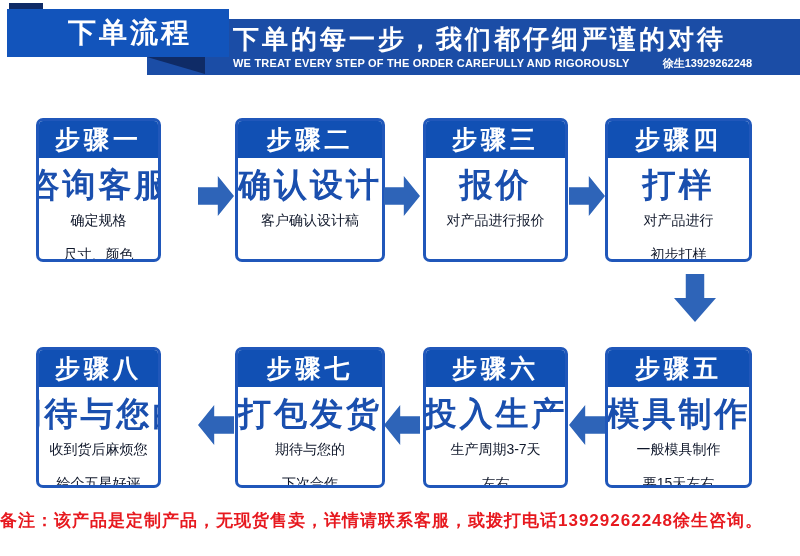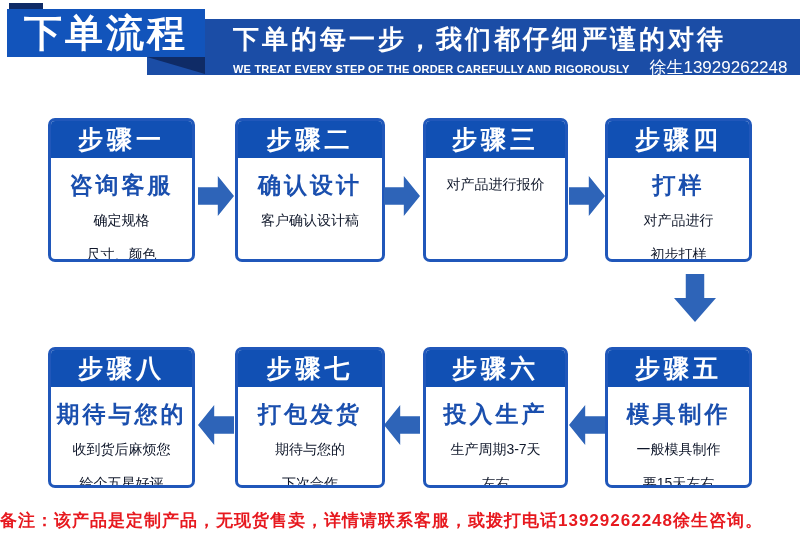--- a/index.html
+++ b/index.html
@@ -49,8 +49,8 @@
   .title-box{
     position:absolute;left:7px;top:9px;width:198px;height:48px;
     background:#1254bb;z-index:4;
-    color:#ffffff;font-size:38px;font-weight:bold;letter-spacing:3px;
-    text-align:center;line-height:48px;white-space:nowrap;
+    color:#ffffff;font-size:28px;font-weight:bold;letter-spacing:3px;
+    text-align:center;line-height:48px;white-space:nowrap;padding-left:24px;
   }
 
   

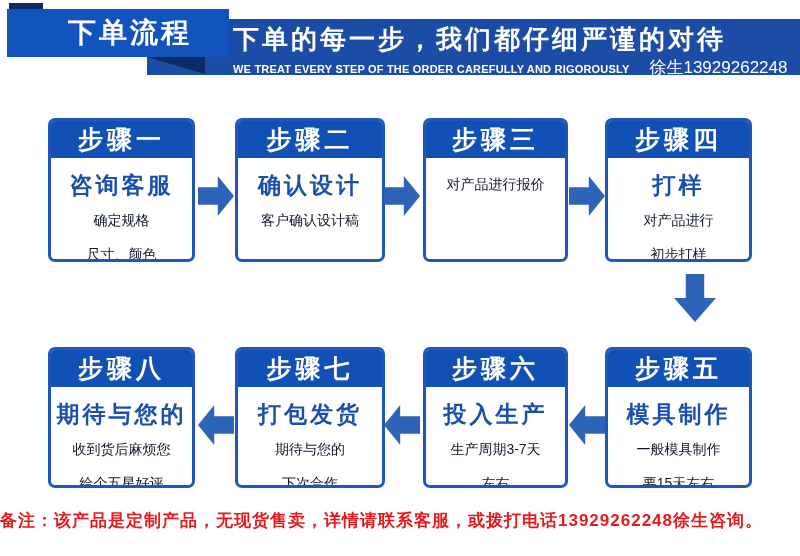--- a/index.html
+++ b/index.html
@@ -39,7 +39,7 @@
     font-size:11px;font-weight:bold;letter-spacing:0.2px;white-space:nowrap;
   }
   .banner-contact{
-    font-size:17px;font-weight:normal;white-space:nowrap;margin-left:20px;
+    font-size:11px;font-weight:bold;white-space:nowrap;margin-left:20px;
   }
   .banner-fold{
     position:absolute;left:147px;top:57px;width:58px;height:17px;

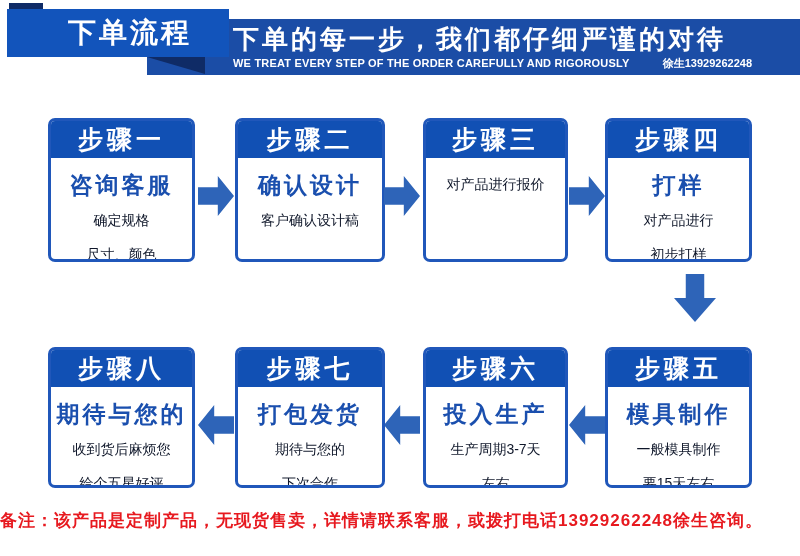--- a/index.html
+++ b/index.html
@@ -64,7 +64,7 @@
   }
   .r1{top:118px;}
   .r2{top:347px;height:141px;}
-  .c1{left:48px;width:147px;}
+  .c1{left:36px;width:125px;}
   .c2{left:235px;width:150px;}
   .c3{left:423px;width:145px;}
   .c4{left:605px;width:147px;}

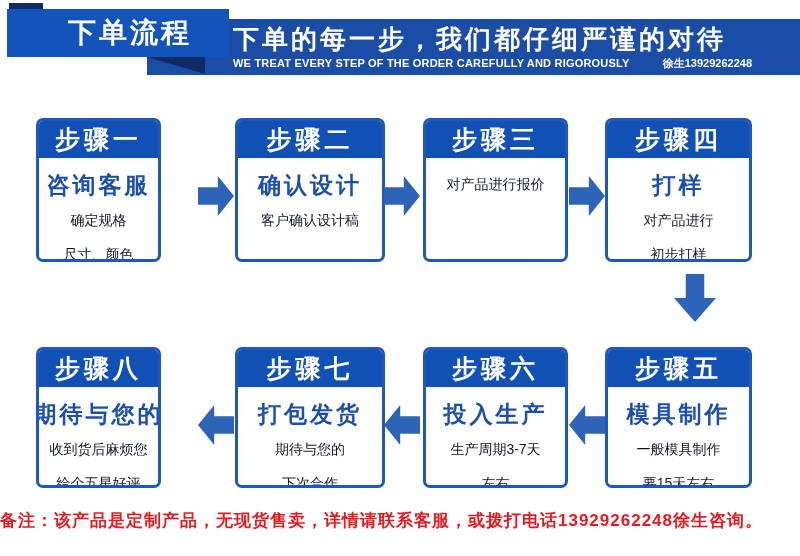--- a/index.html
+++ b/index.html
@@ -78,7 +78,7 @@
     padding-top:9px;
   }
   .step-title{
-    font-size:23px;font-weight:bold;letter-spacing:3px;
+    font-size:33px;font-weight:bold;letter-spacing:3px;
     color:#1a4fae;line-height:36px;white-space:nowrap;
   }
   .step-line{

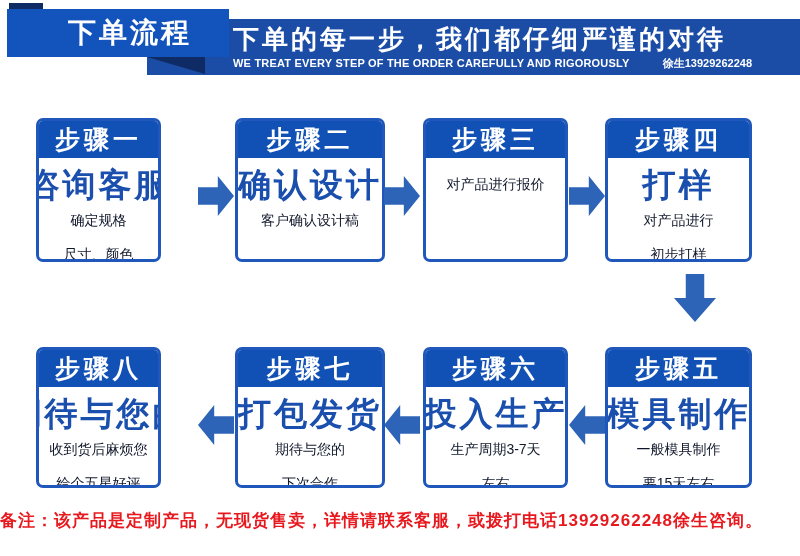--- a/index.html
+++ b/index.html
@@ -151,6 +151,7 @@
   <div class="step-box r1 c3">
     <div class="step-head">步骤三</div>
     <div class="step-body">
+      <div class="step-title">报价</div>
       <div class="step-line">对产品进行报价</div>
     </div>
   </div>

